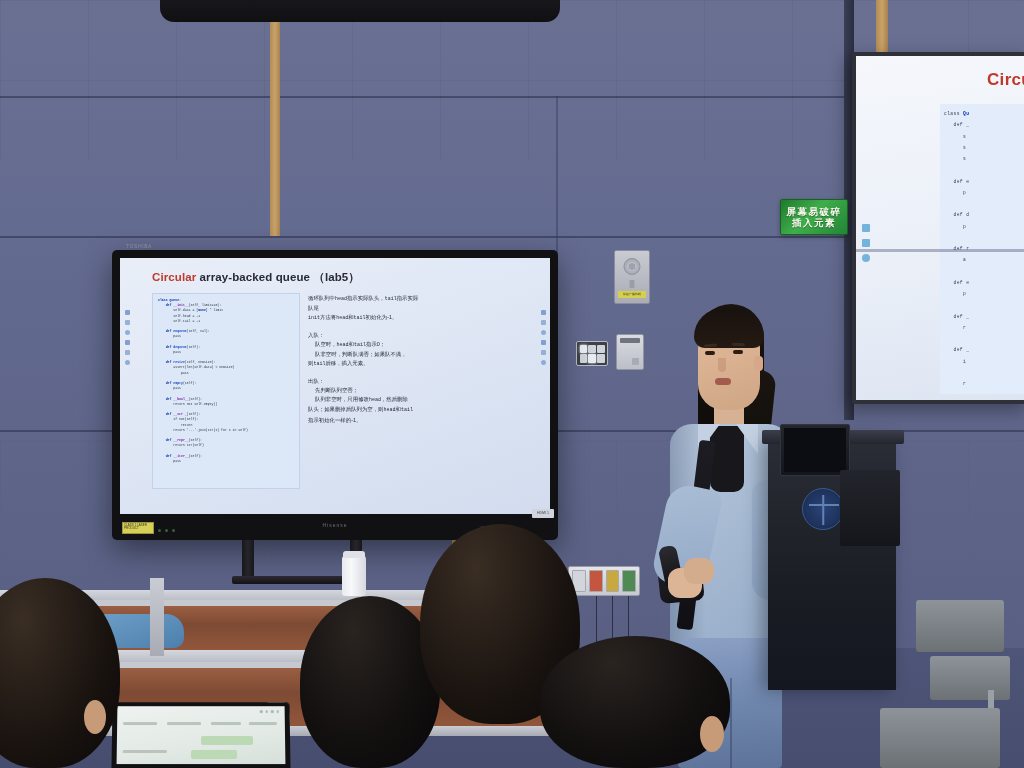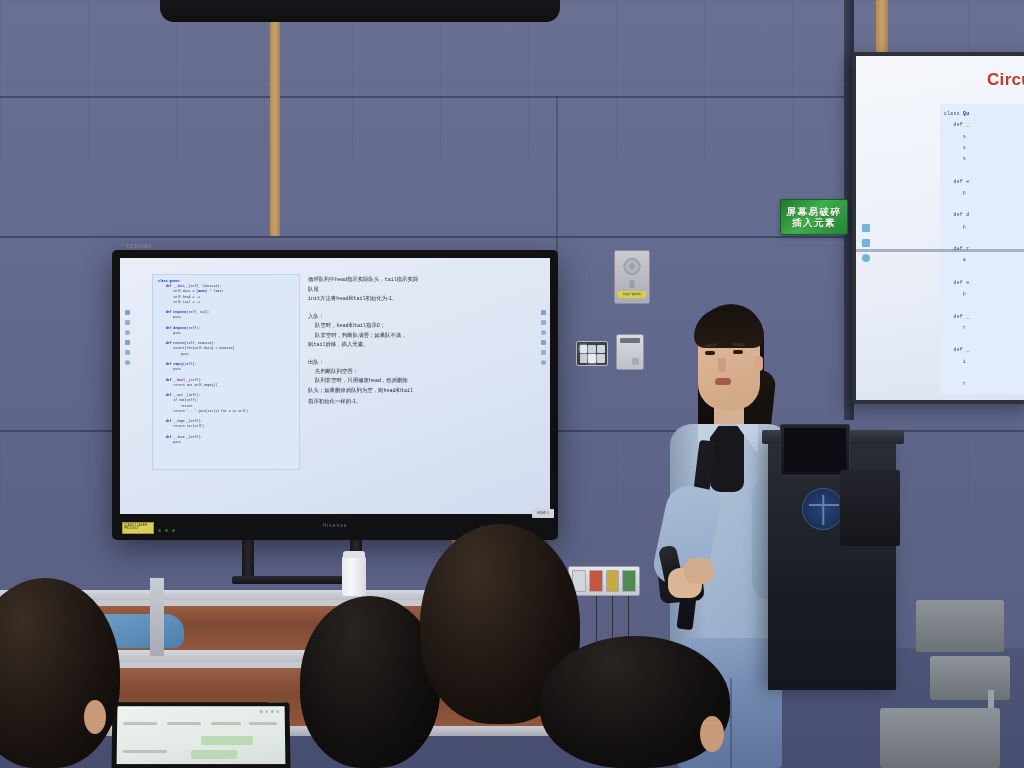--- a/index.html
+++ b/index.html
@@ -584,6 +584,9 @@
           <div class="ui-icon sq"></div>
           <div class="ui-icon"></div>
           <div class="ui-icon dot"></div>
+        </div>
+        <div class="slide-title">
+          <span class="accent">Circular</span><span> array-backed queue （lab5）</span>
         </div>
         <div class="slide-body">
           <div class="code-panel">

